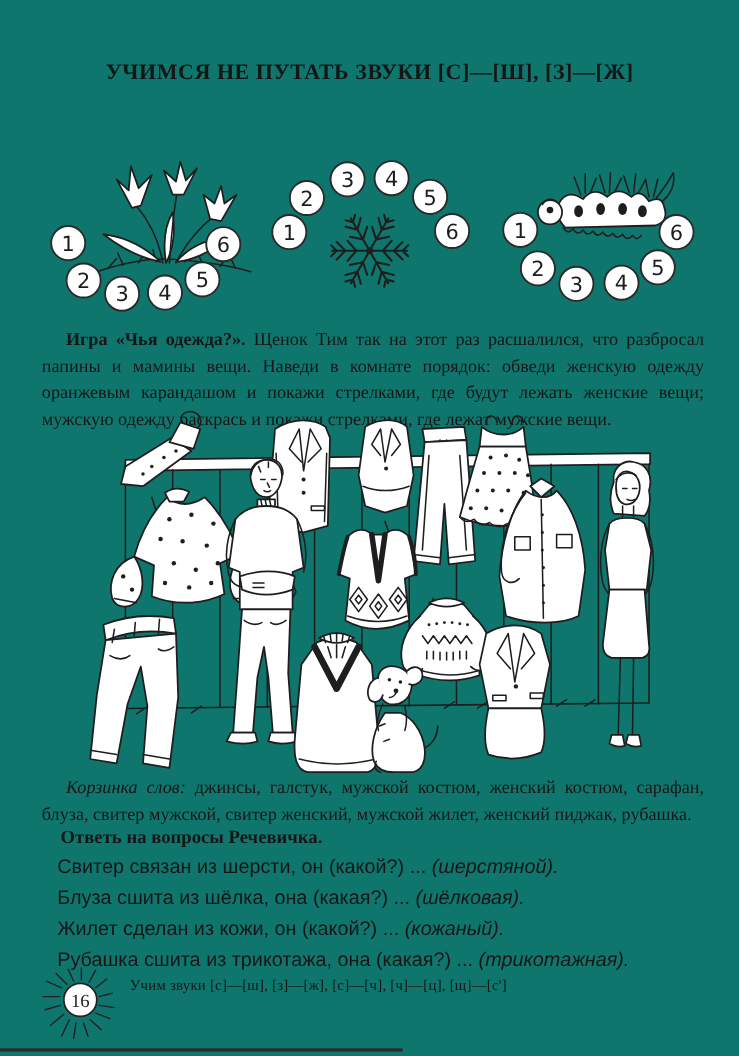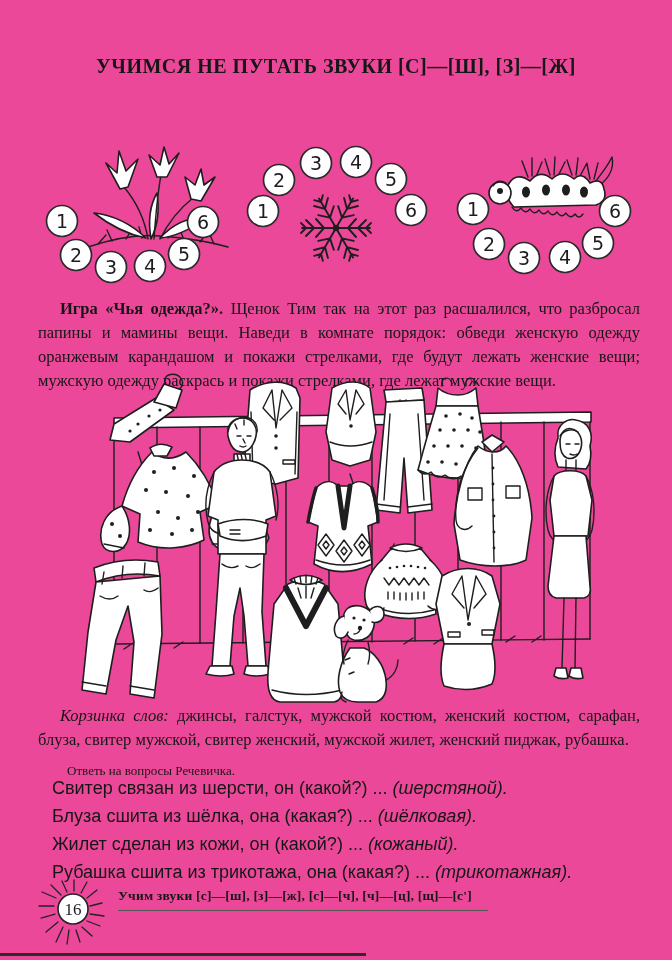--- a/index.html
+++ b/index.html
@@ -5,7 +5,7 @@
   html,body{margin:0;padding:0;background:#e8e8e8;}
   .page{
     position:relative; width:672px; height:960px; margin:0 auto;
-    background:#ec4899; color:#161616; overflow:hidden;
+    background:#0f766e; color:#161616; overflow:hidden;
     font-family:"Liberation Serif", serif;
   }
   .ab{position:absolute;}

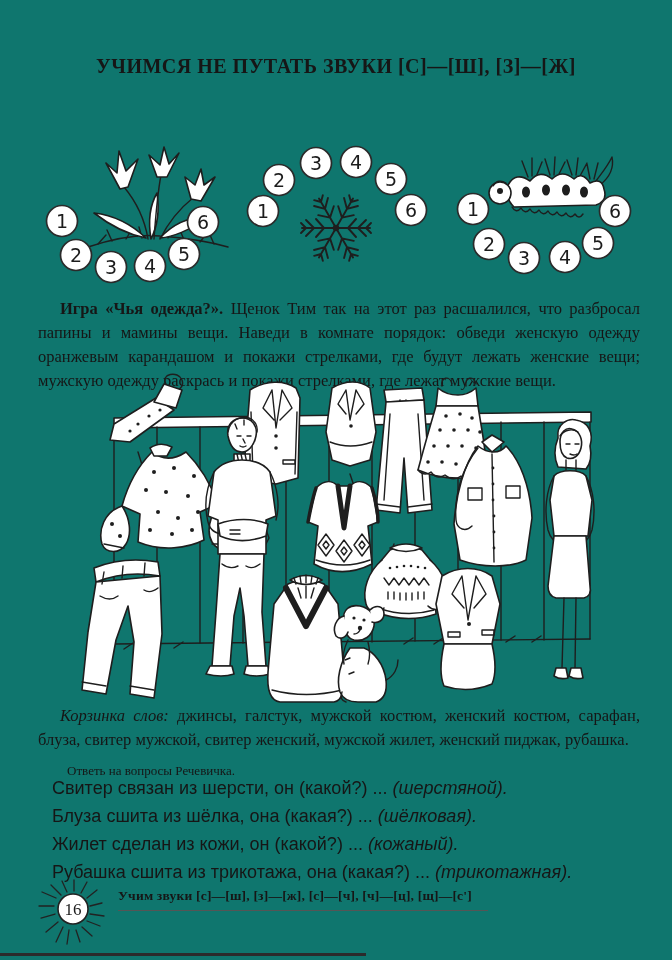--- a/index.html
+++ b/index.html
@@ -31,7 +31,7 @@
   }
   .basket{top:704px; left:38px; width:602px;}
   .q-heading{
-    top:751px; left:55px; font-size:13px; font-weight:normal; margin:12px;
+    top:751px; left:55px; font-size:17px; font-weight:bold; margin:0;
   }
   .questions{
     top:774px; left:52px; width:606px;

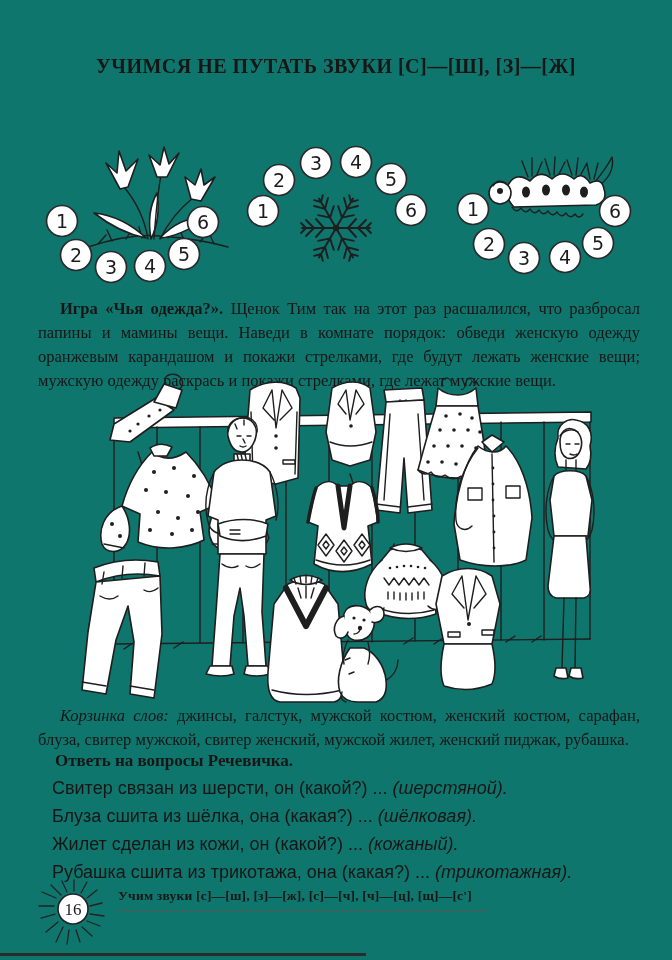--- a/index.html
+++ b/index.html
@@ -41,7 +41,7 @@
   .sun{top:872px; left:34px;}
   .footer-line{
     top:888px; left:118px;
-    font-size:13.5px; font-weight:700; letter-spacing:.2px;
+    font-size:13.5px; font-weight:400; letter-spacing:.2px;
     border-bottom:1.5px solid #555; padding:0 16px 6px 0;text-align:center;
   }
   .bottom-bar{top:953px; left:0; width:366px; height:3px; background:#2b2b2b;}

